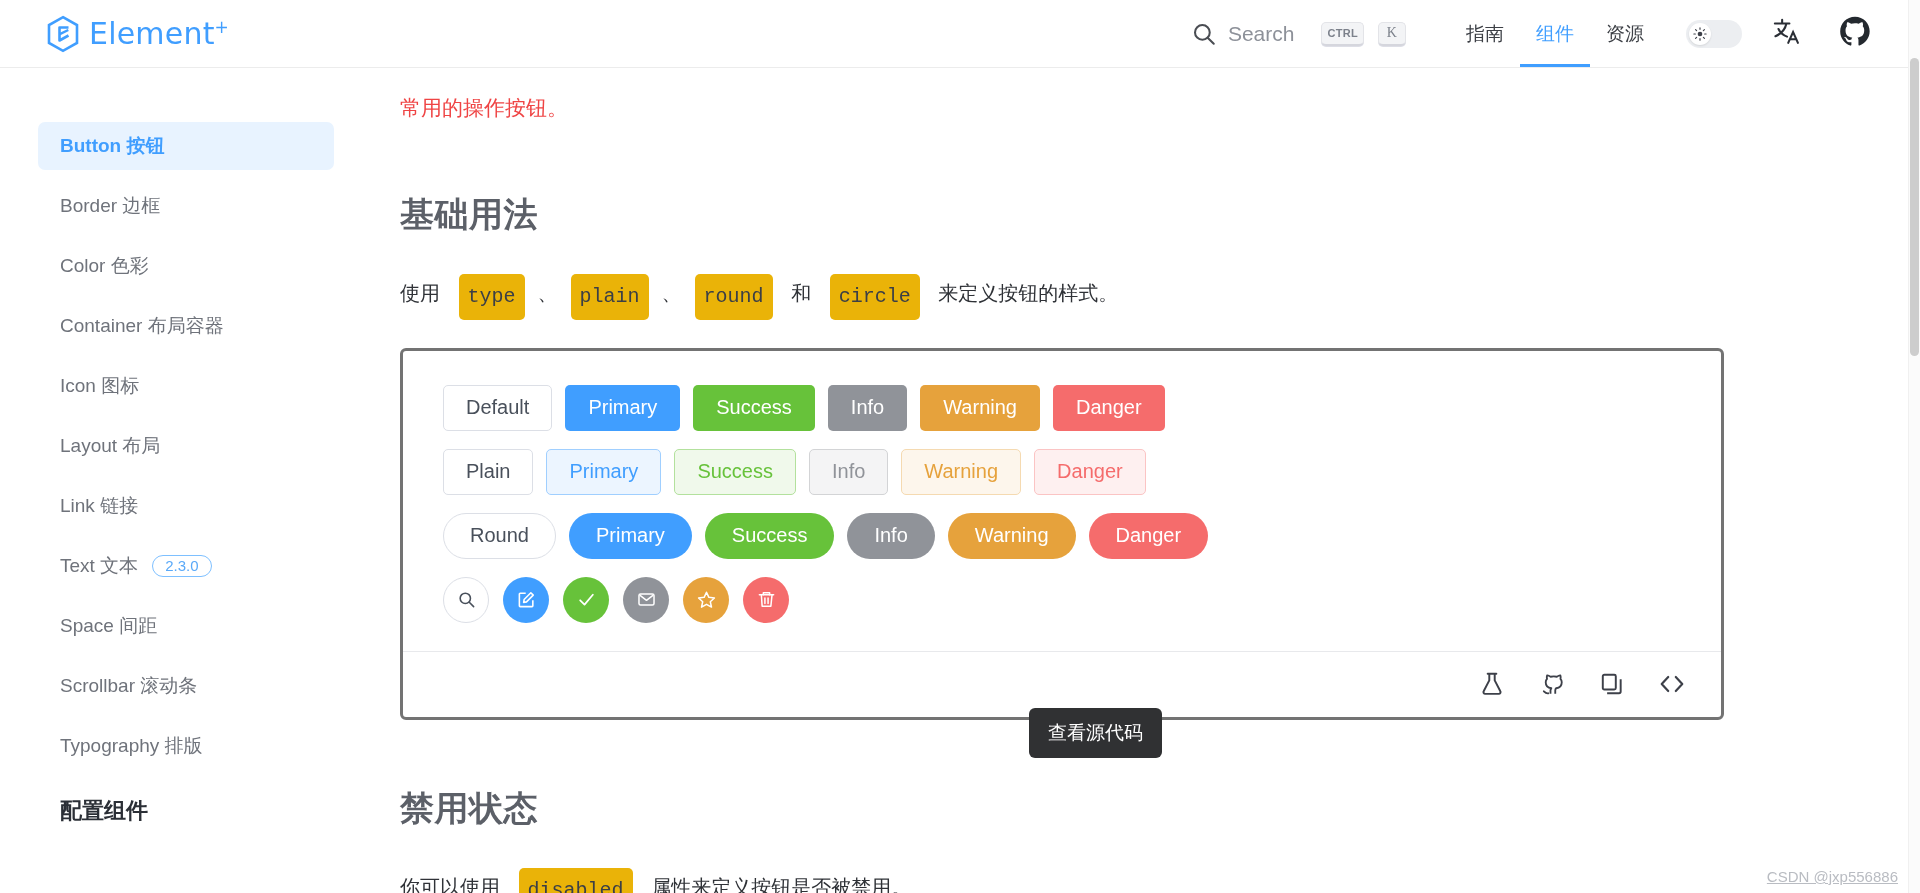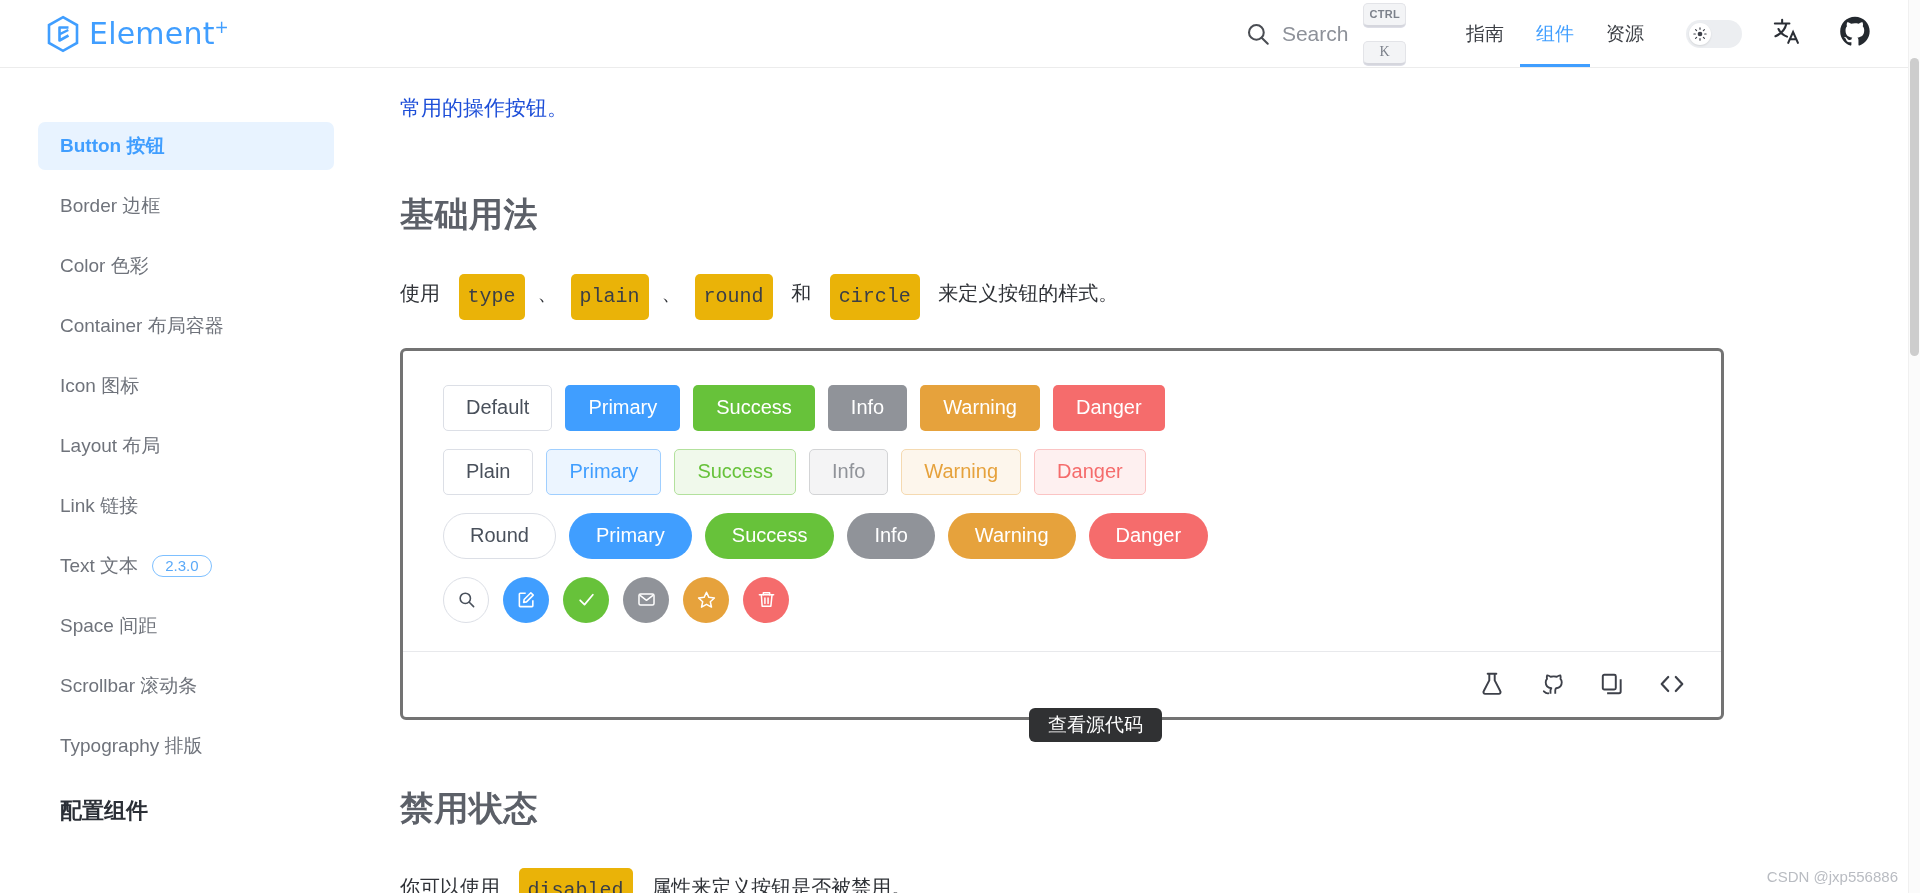--- a/index.html
+++ b/index.html
@@ -48,7 +48,7 @@
   }
   .search-icon { width: 26px; height: 26px; display: block; }
   .search-label { font-size: 21px; color: #8d9199; }
-  .kbd-group { display: flex; gap: 14px; margin-left: 4px; flex-direction: column; }
+  .kbd-group { display: flex; gap: 14px; margin-left: 16px; }
   .kbd {
     min-width: 28px; height: 24px;
     border-radius: 5px;

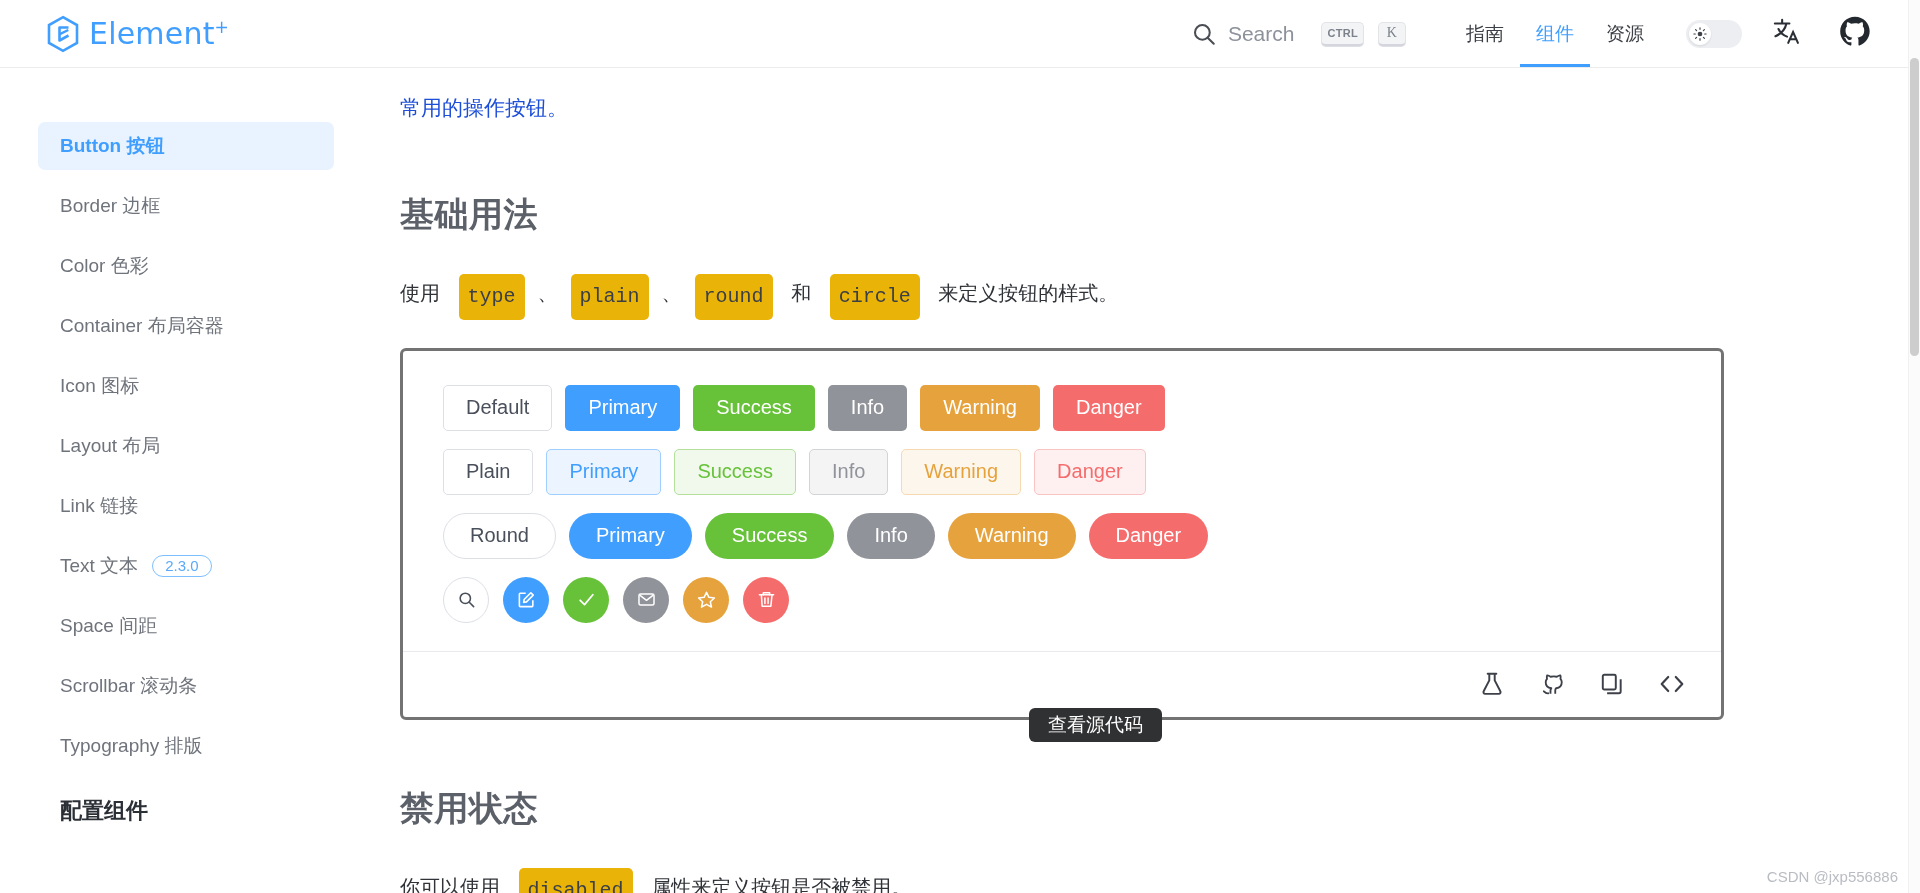--- a/index.html
+++ b/index.html
@@ -140,7 +140,7 @@
   .main-inner { padding: 0 0 0 28px; width: 1360px; }
 
   .lead-text {
-    font-size: 21px; color: #1d4ed8;
+    font-size: 21px; color: #ef4444;
     margin: 10px 0 0 0; line-height: 1.7;
   }
   h2.section {

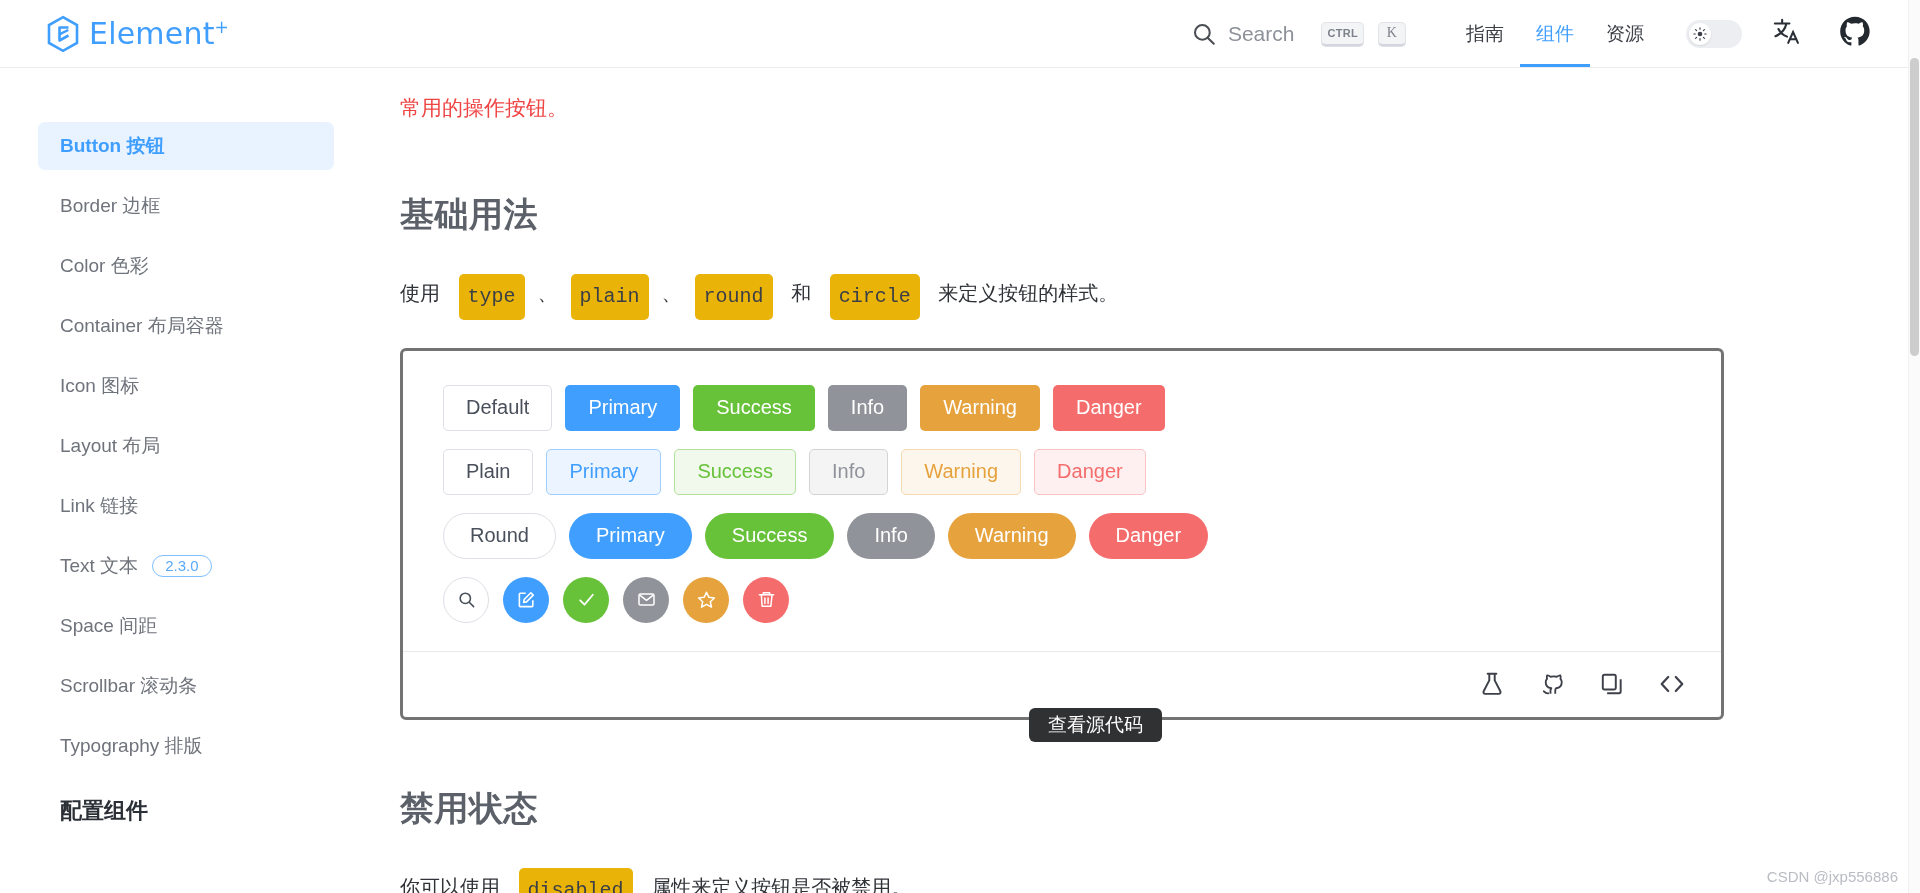--- a/index.html
+++ b/index.html
@@ -227,7 +227,7 @@
     background: #303133; color: #fff;
     border-radius: 6px;
     font-size: 19px;
-    padding: 4px 19px;
+    padding: 12px 19px;
     white-space: nowrap;
     z-index: 60;
   }

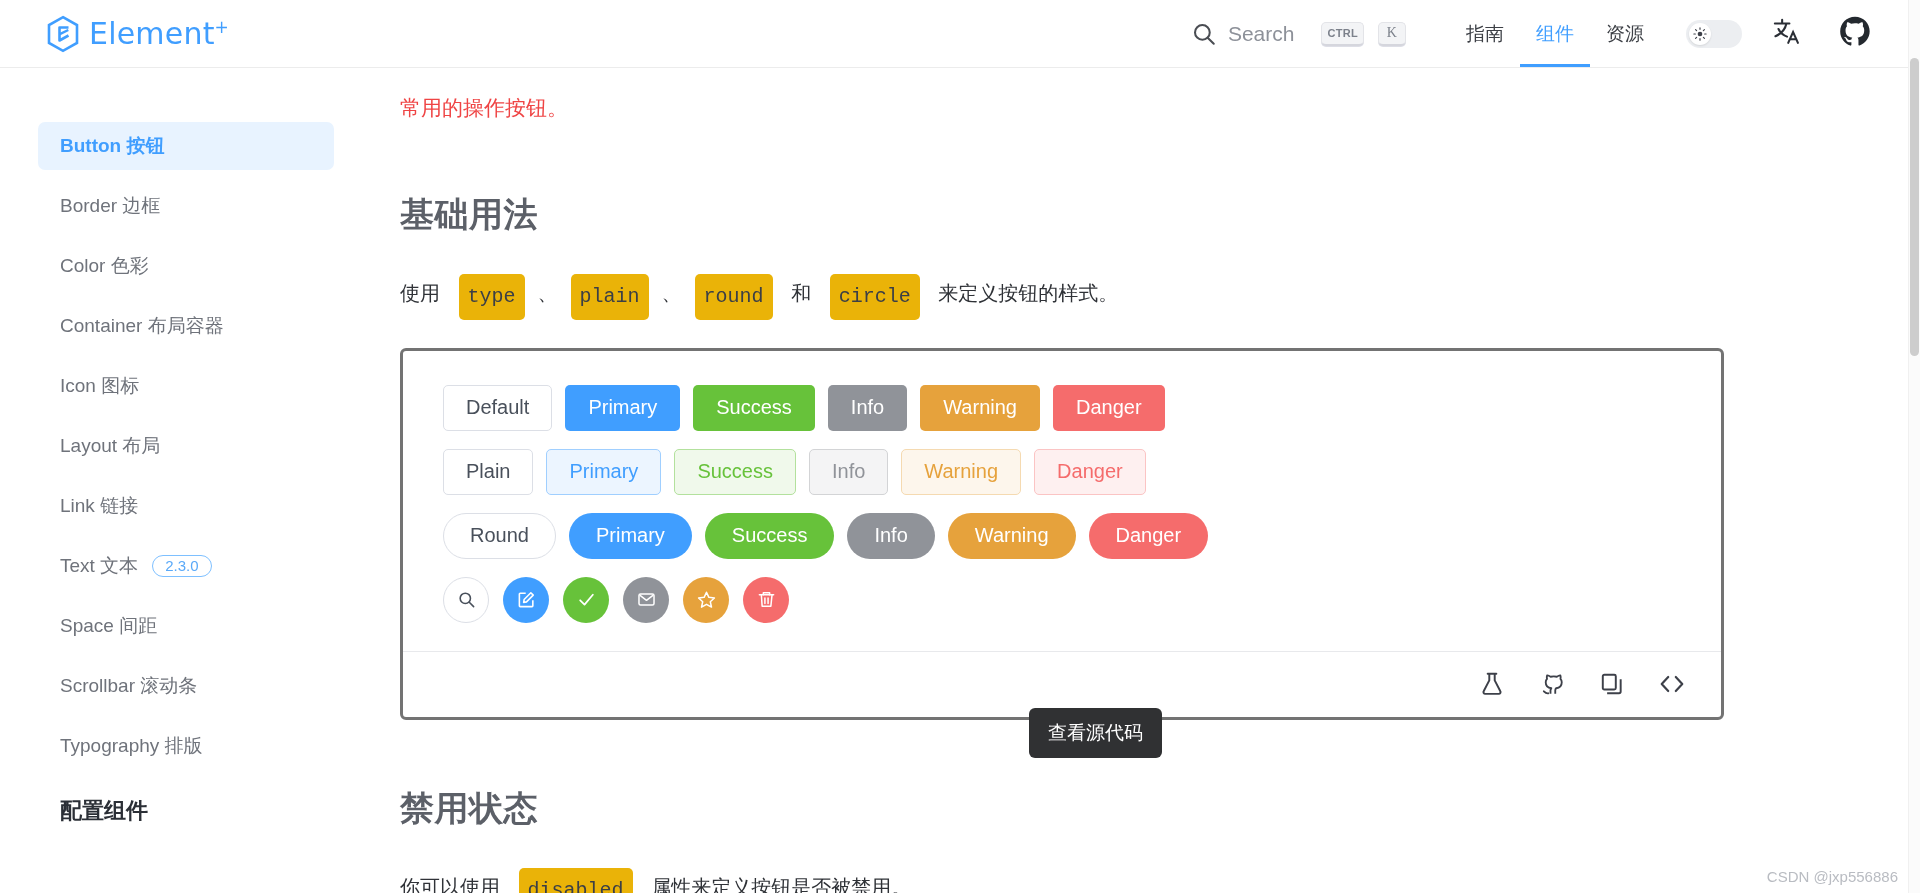--- a/index.html
+++ b/index.html
@@ -262,6 +262,7 @@
     position: absolute; right: 22px; bottom: 8px;
     font-size: 15px; color: #b9bcc2;
     z-index: 70;
+    text-decoration: underline;
   }
 </style>
 </head>

